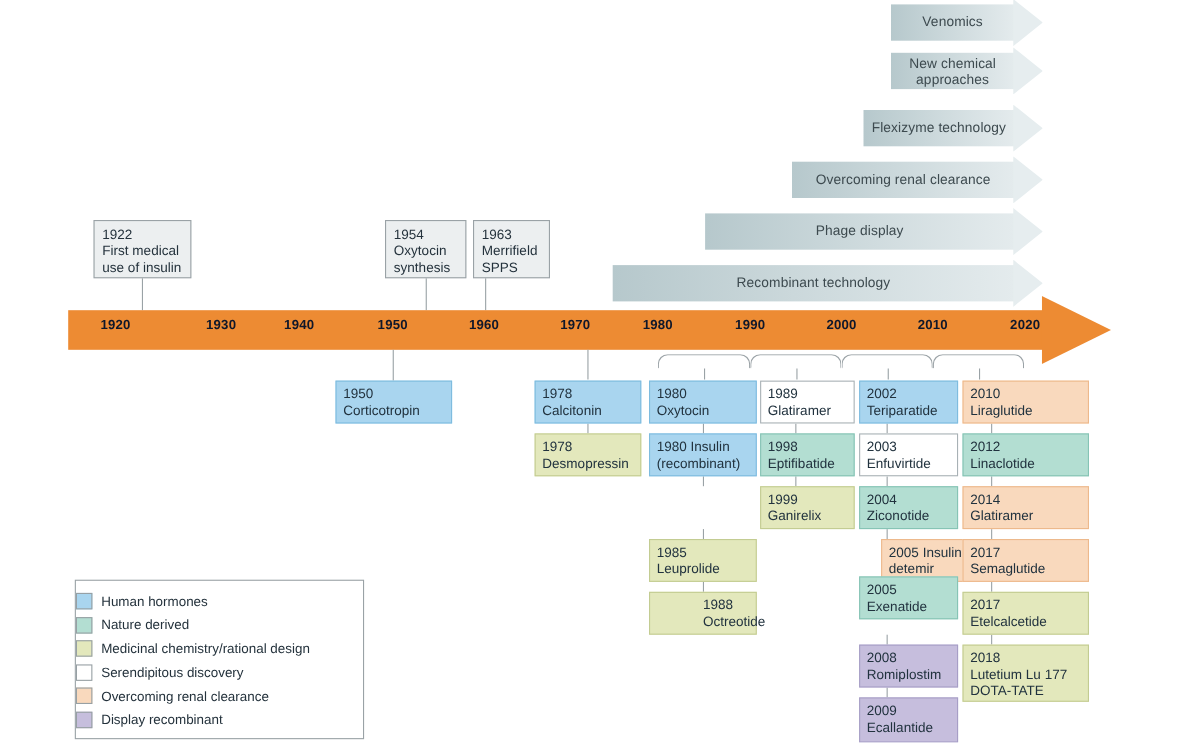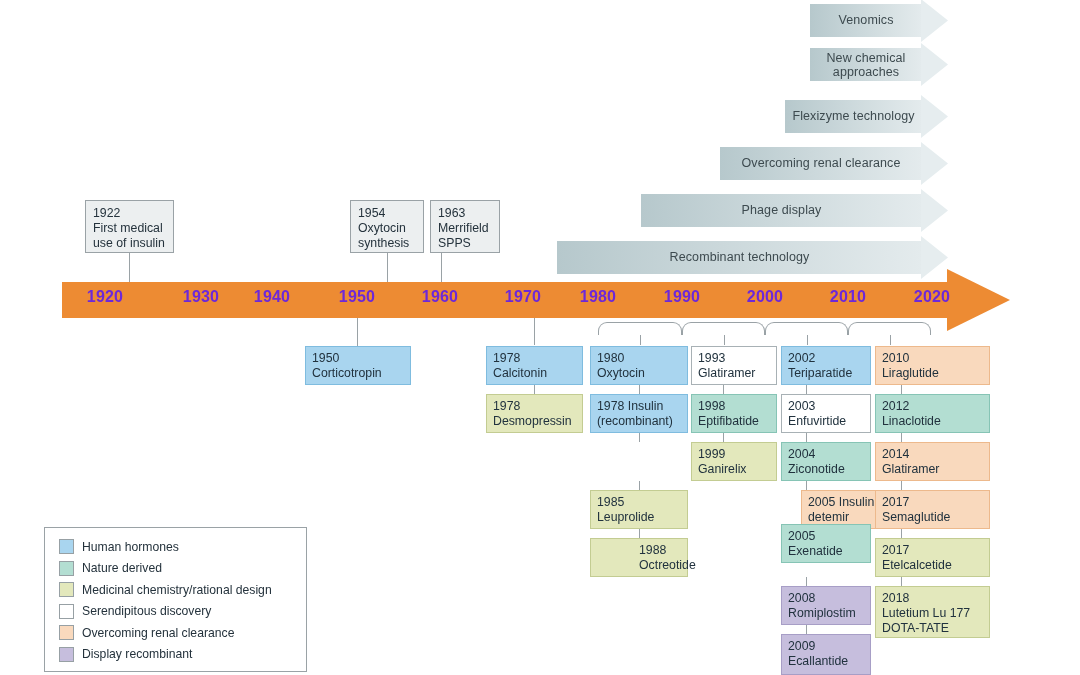--- a/index.html
+++ b/index.html
@@ -47,7 +47,7 @@
   }
   .yr{
     position:absolute;top:288px;
-    font-size:16px;font-weight:bold;color:#6d28d9;
+    font-size:12px;font-weight:bold;color:#0f172a;
     transform:translateX(-50%);
     letter-spacing:.2px;
   }

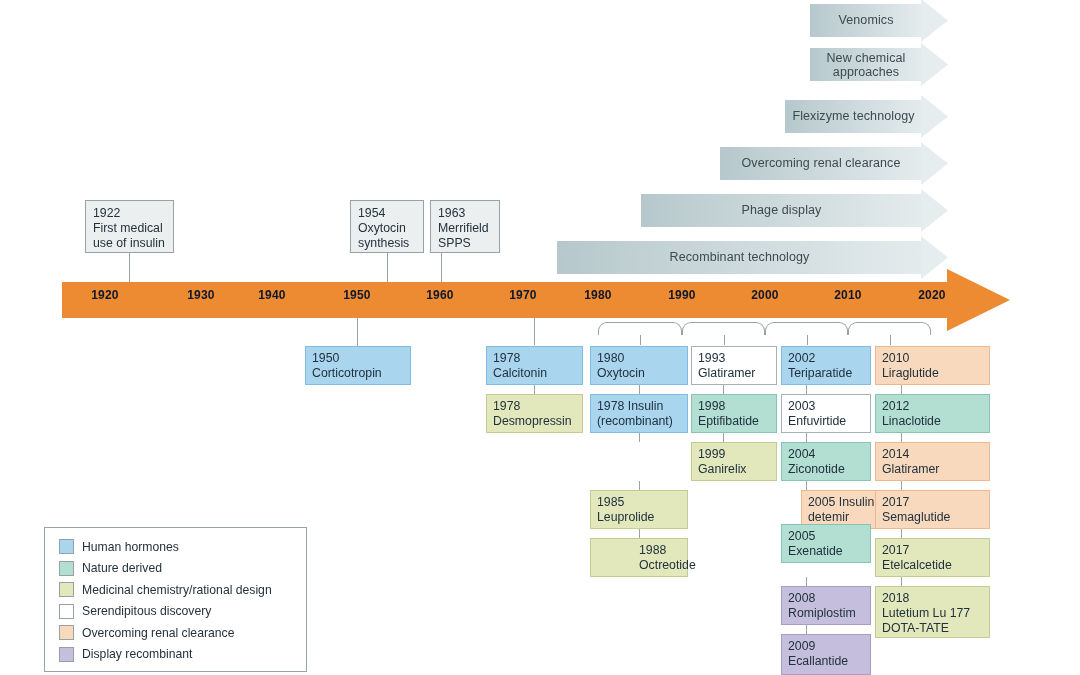--- a/index.html
+++ b/index.html
@@ -247,7 +247,7 @@
   <div class="vline" style="left:723px;top:385px;height:9px;"></div>
   <div class="vline" style="left:723px;top:433px;height:9px;"></div>
   <div class="dbox c-white" style="left:691px;top:346px;width:86px;height:39px;">
-    <span>1993</span><br>
+    <span>1989</span><br>
     <span>Glatiramer</span>
   </div>
   <div class="dbox c-teal" style="left:691px;top:394px;width:86px;height:39px;">

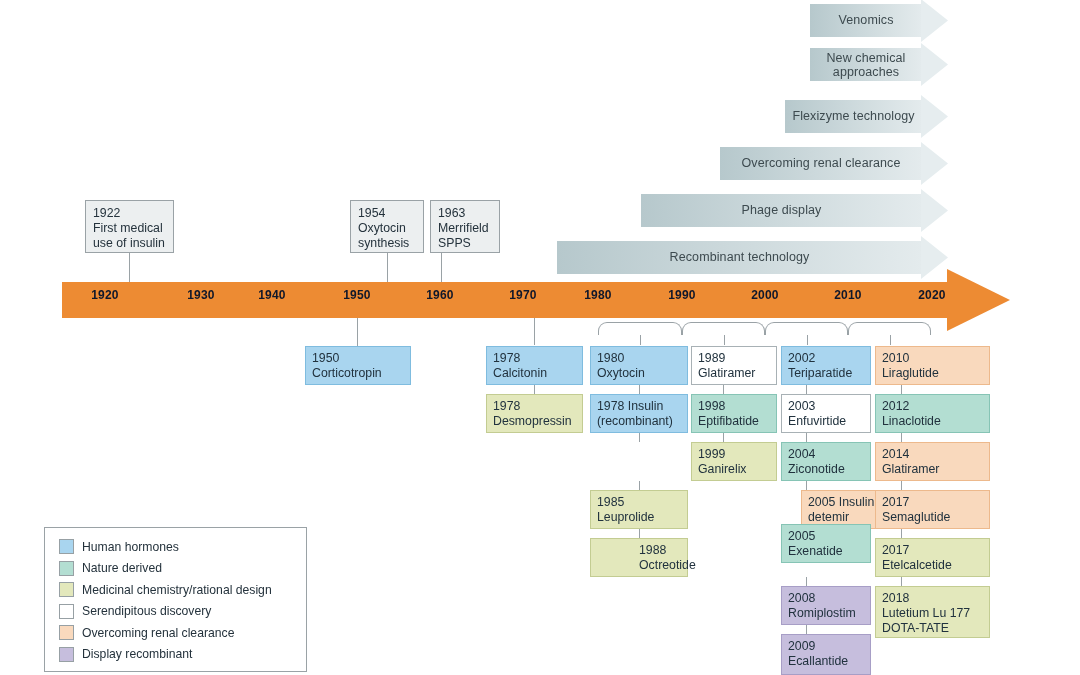--- a/index.html
+++ b/index.html
@@ -232,7 +232,7 @@
     <span>Oxytocin</span>
   </div>
   <div class="dbox c-blue" style="left:590px;top:394px;width:98px;height:39px;">
-    <span>1978 Insulin</span><br>
+    <span>1980 Insulin</span><br>
     <span>(recombinant)</span>
   </div>
   <div class="dbox c-green" style="left:590px;top:490px;width:98px;height:39px;">

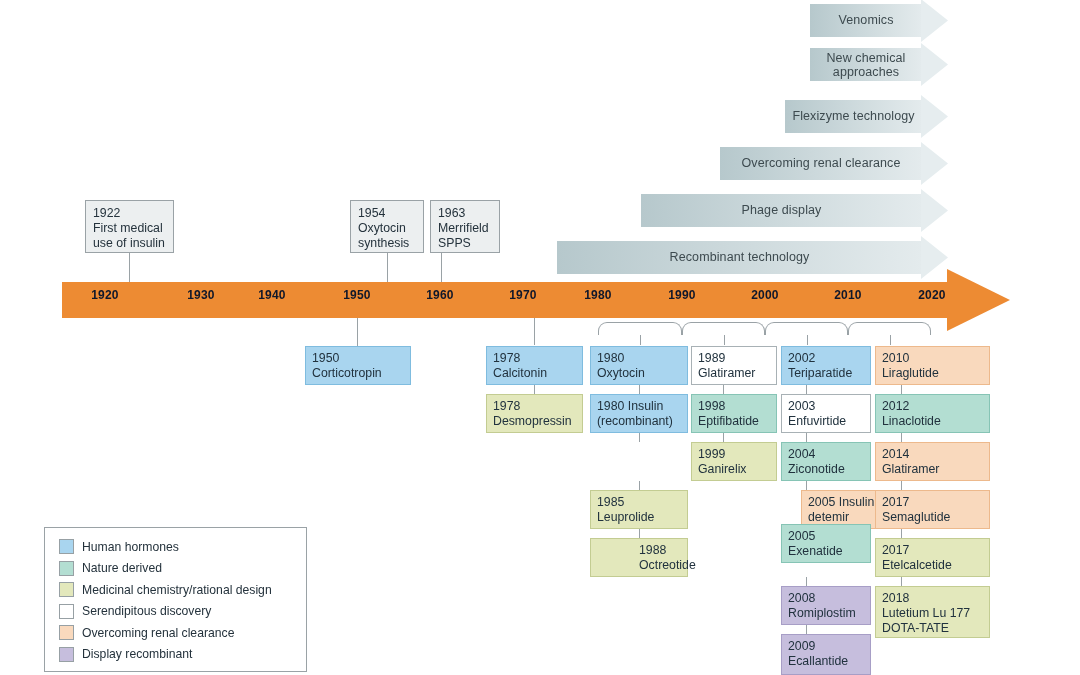--- a/index.html
+++ b/index.html
@@ -95,9 +95,9 @@
 
   
   #legend{
-    position:absolute;left:44px;top:527px;width:263px;height:145px;
+    position:absolute;left:68px;top:527px;width:263px;height:145px;
     border:1px solid #9aa2a6;background:#ffffff;box-sizing:border-box;
-    padding:8px 0 0 14px;
+    padding:8px 0 0 0;
   }
   .lg-row{display:flex;align-items:center;height:21.5px;}
   .lg-sw{

